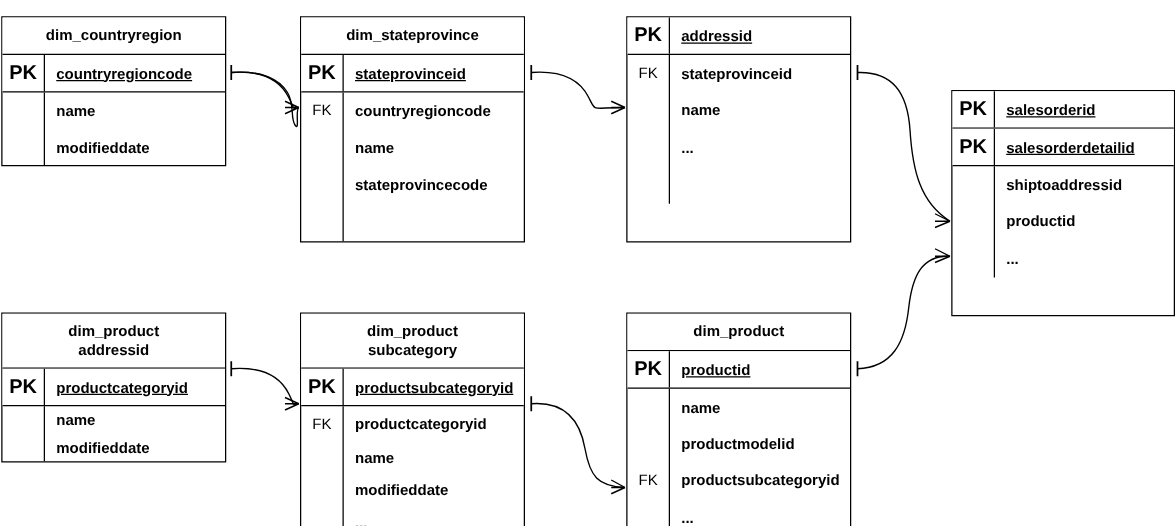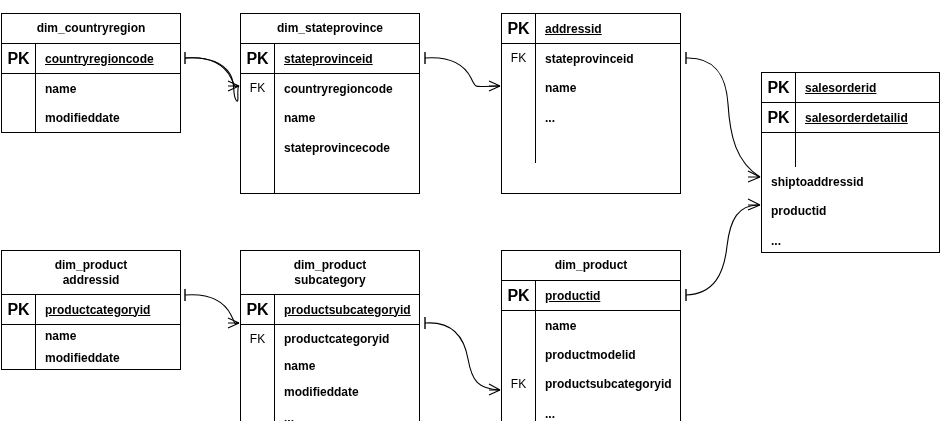--- a/index.html
+++ b/index.html
@@ -234,7 +234,7 @@
       <div class="key-cell">PK</div>
       <div class="attr-cell pk">salesorderdetailid</div>
     </div>
-    <div class="attr-block" style="height:89px;flex-direction:column;">
+    <div class="attr-block" style="height:89px;">
       <div class="key-col"></div>
       <div class="attr-col">
         <div class="line" style="height:29px;">shiptoaddressid</div>

